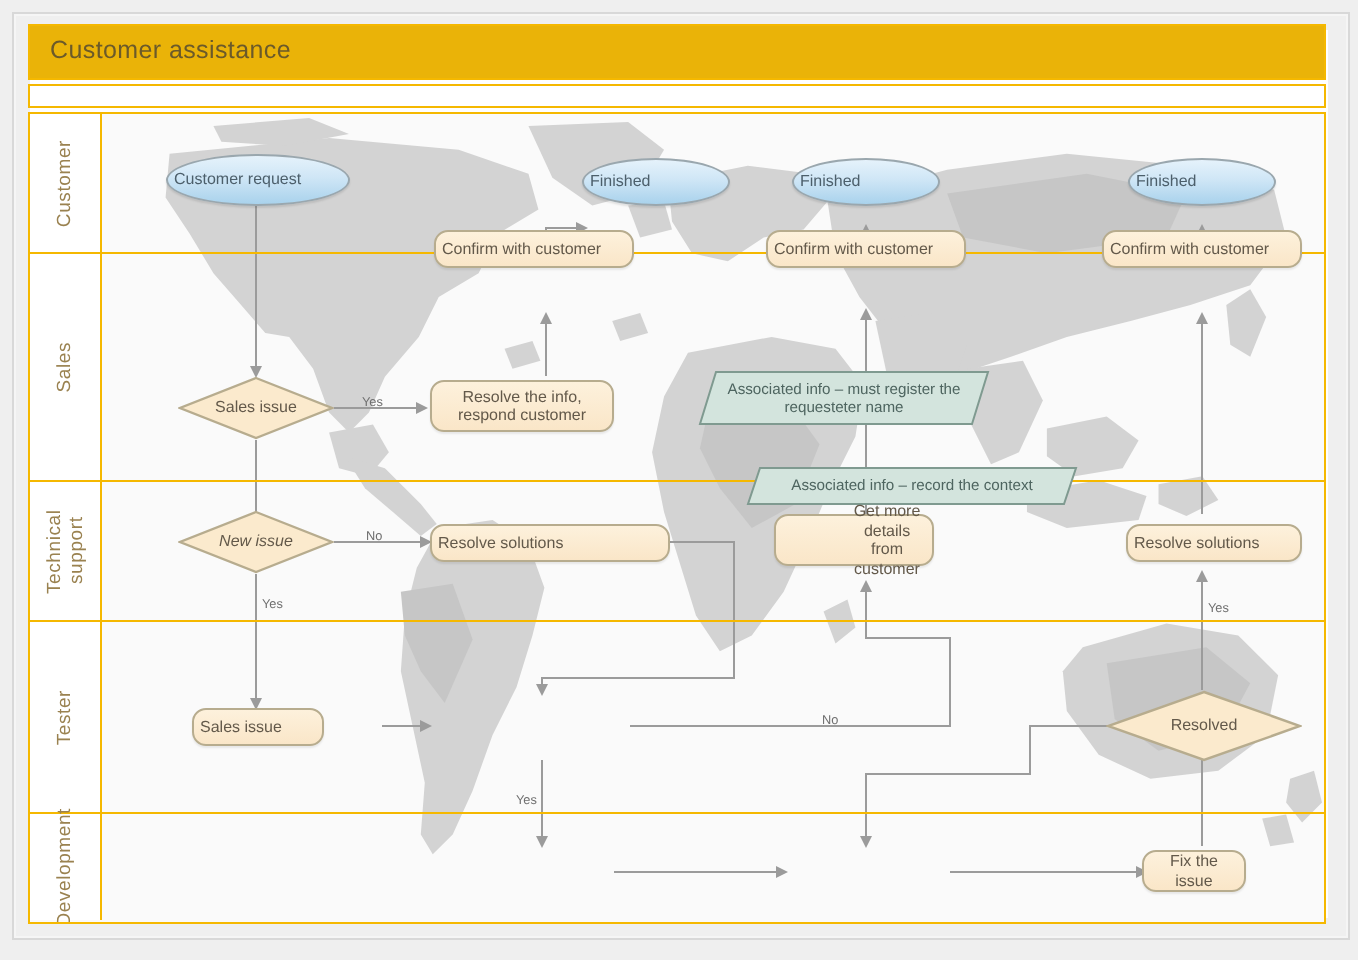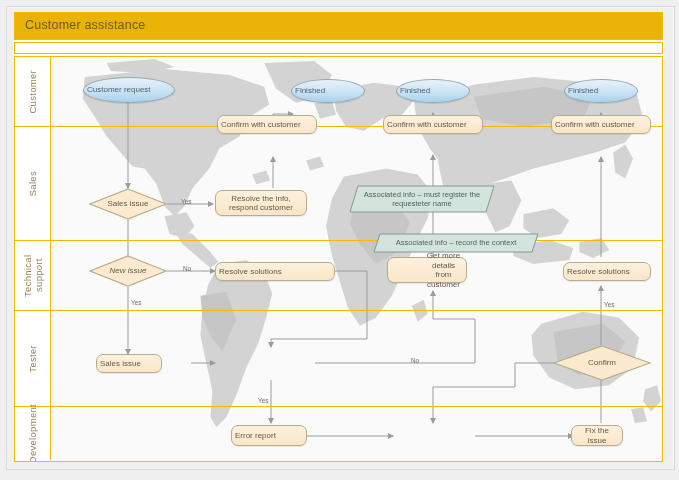--- a/index.html
+++ b/index.html
@@ -339,7 +339,7 @@
           <svg viewBox="0 0 98 36" width="98" height="36">
             <polygon points="49,1 97,18 49,35 1,18" fill="#fbeacd" stroke="#b7ac8e" stroke-width="1.2"></polygon>
           </svg>
-          <div class="dtext">Confirm</div>
+          <div class="dtext">Resolved</div>
         </div>
 
         <div class="node rounded" style="left:216px;top:368px;width:76px;height:21px;">

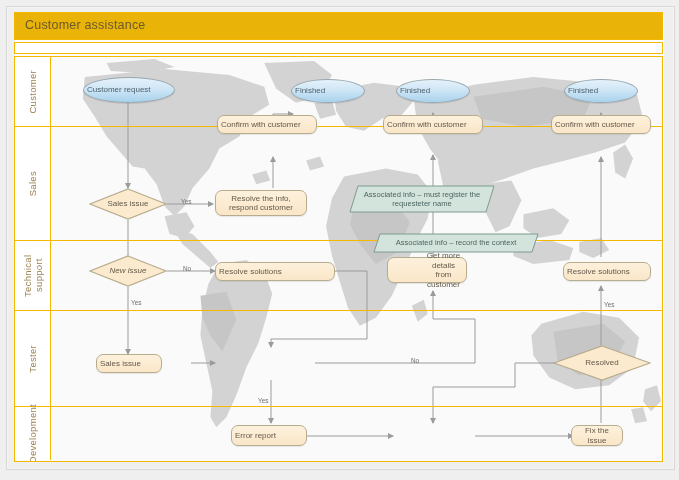--- a/index.html
+++ b/index.html
@@ -342,9 +342,6 @@
           <div class="dtext">Resolved</div>
         </div>
 
-        <div class="node rounded" style="left:216px;top:368px;width:76px;height:21px;">
-          <span>Error report</span>
-        </div>
 
 
         <div class="node rounded" style="left:556px;top:368px;width:52px;height:21px;">

